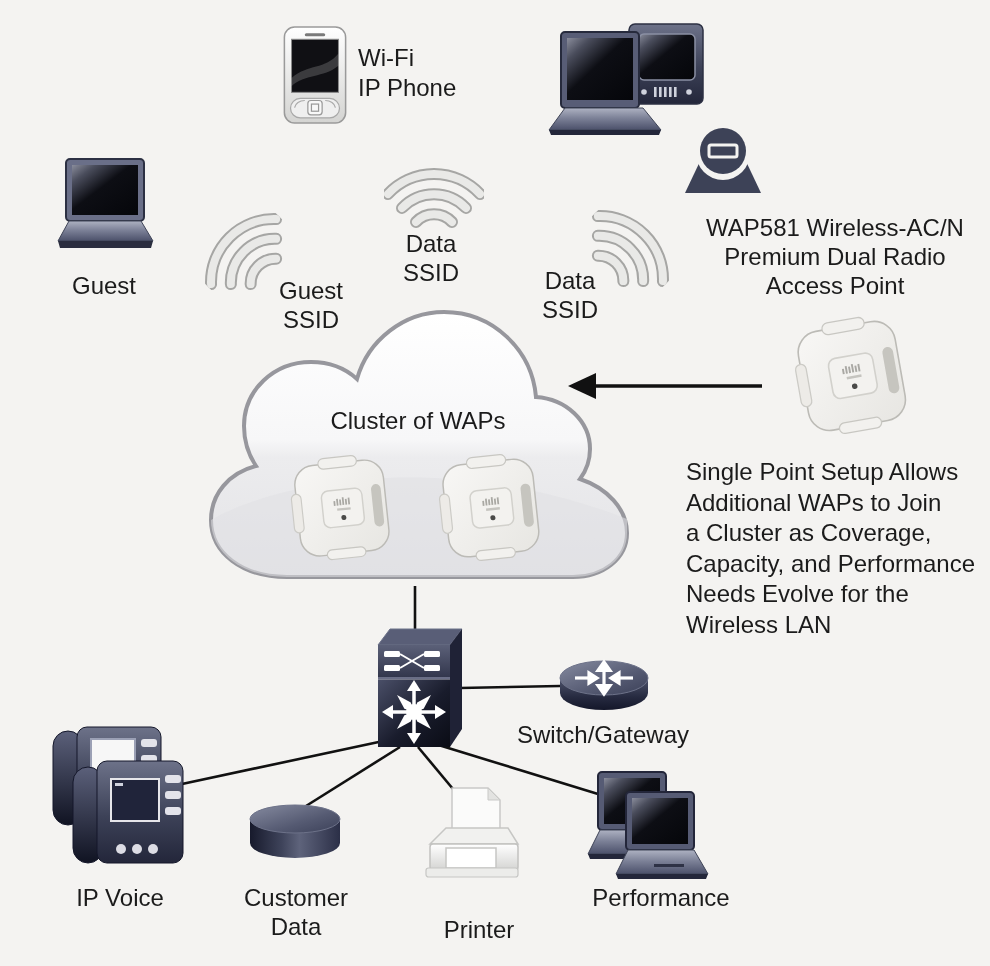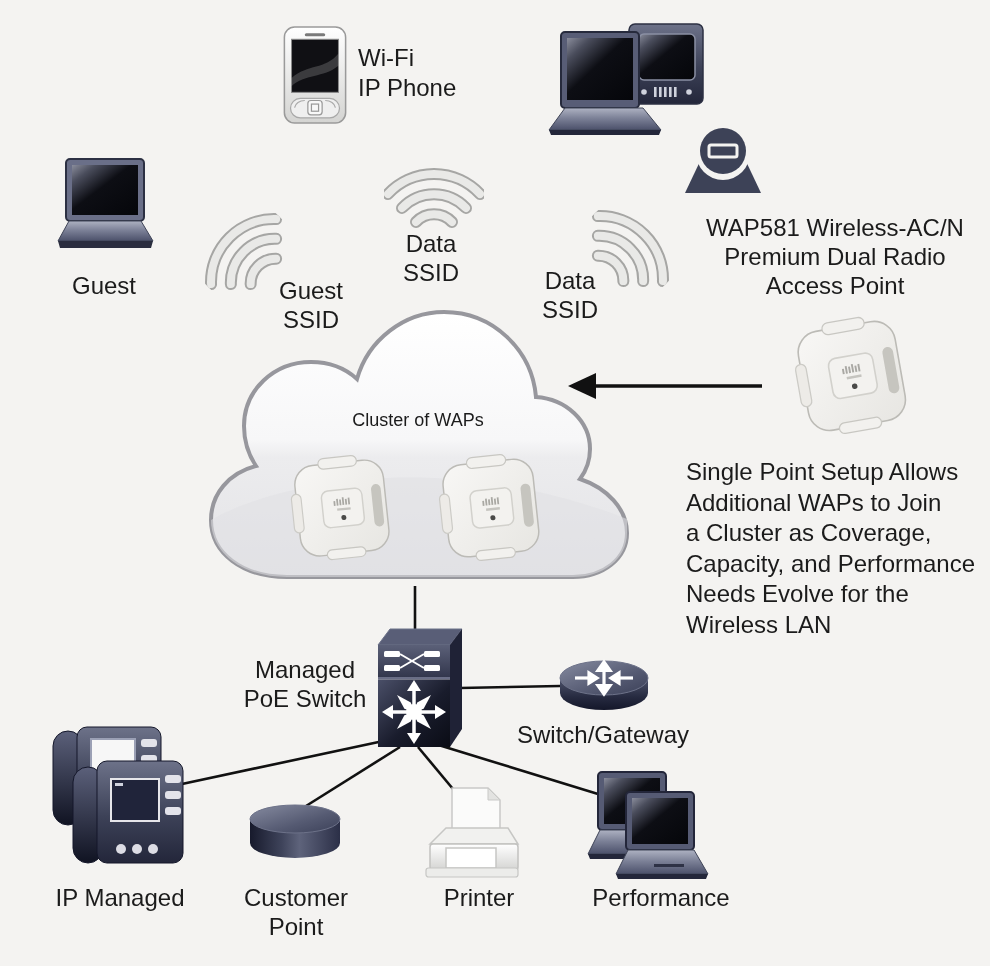--- a/index.html
+++ b/index.html
@@ -373,7 +373,7 @@
 Premium Dual Radio
 Access Point</div>
 
-  <div class="lbl" style="left:246px;top:406px;width:304px;font-size:18px">Cluster of WAPs</div>
+  <div class="lbl" style="left:246px;top:406px;width:304px;font-size:24px">Cluster of WAPs</div>
 
   <div class="lbl left" style="left:666px;top:457px;width:334px;line-height:30.5px">Single Point Setup Allows
 Additional WAPs to Join

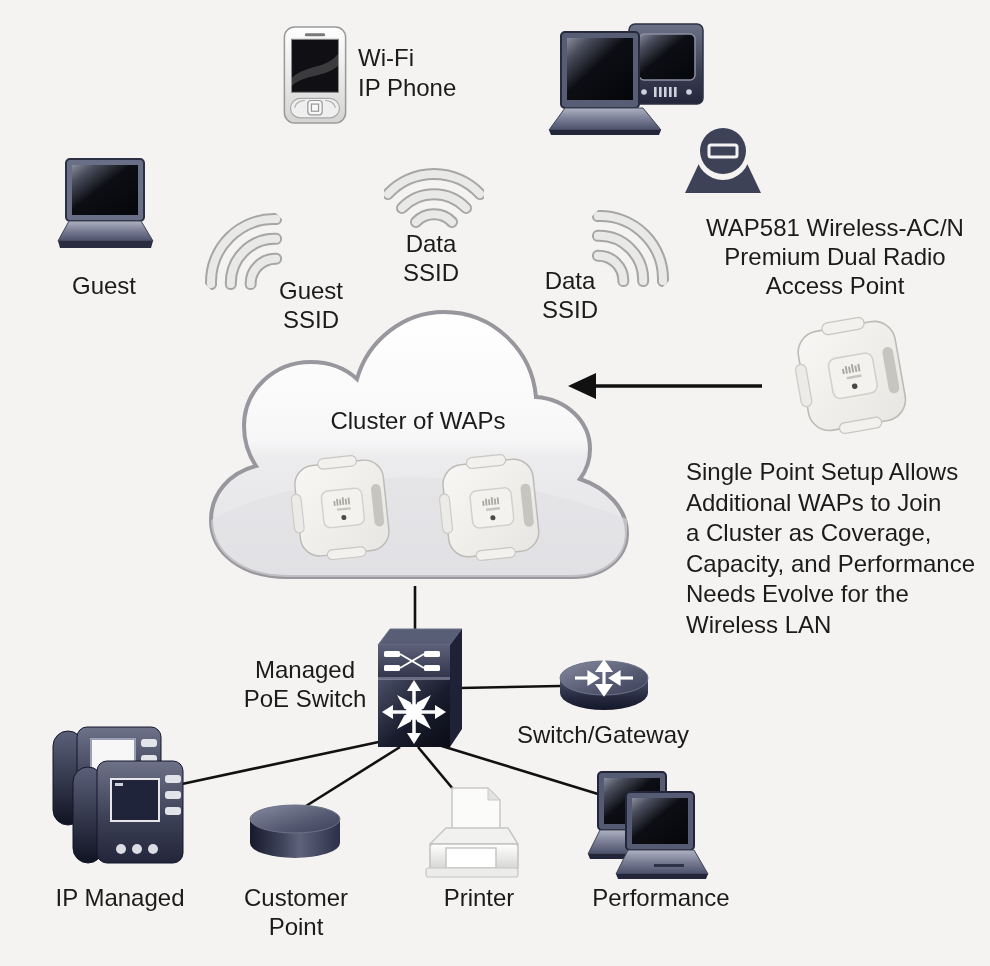--- a/index.html
+++ b/index.html
@@ -382,8 +382,6 @@
 Needs Evolve for the
 Wireless LAN</div>
 
-  <div class="lbl" style="left:185px;top:655px;width:200px">Managed
-PoE Switch</div>
 
   <div class="lbl" style="left:483px;top:720px;width:200px">Switch/Gateway</div>
 

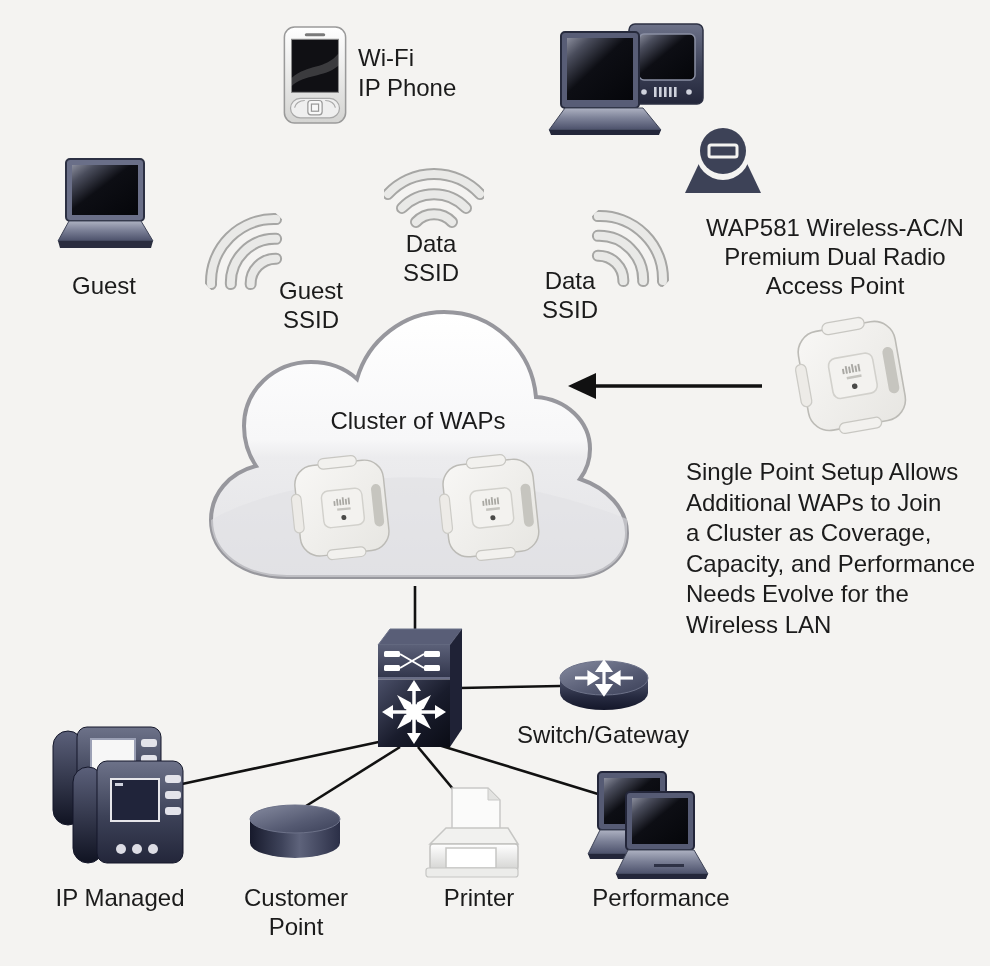--- a/index.html
+++ b/index.html
@@ -385,7 +385,7 @@
 
   <div class="lbl" style="left:483px;top:720px;width:200px">Switch/Gateway</div>
 
-  <div class="lbl" style="left:25px;top:883px;width:150px">IP Managed</div>
+  <div class="lbl" style="left:25px;top:883px;width:150px">IP Voice</div>
 
   <div class="lbl" style="left:201px;top:883px;width:150px">Customer
 Point</div>

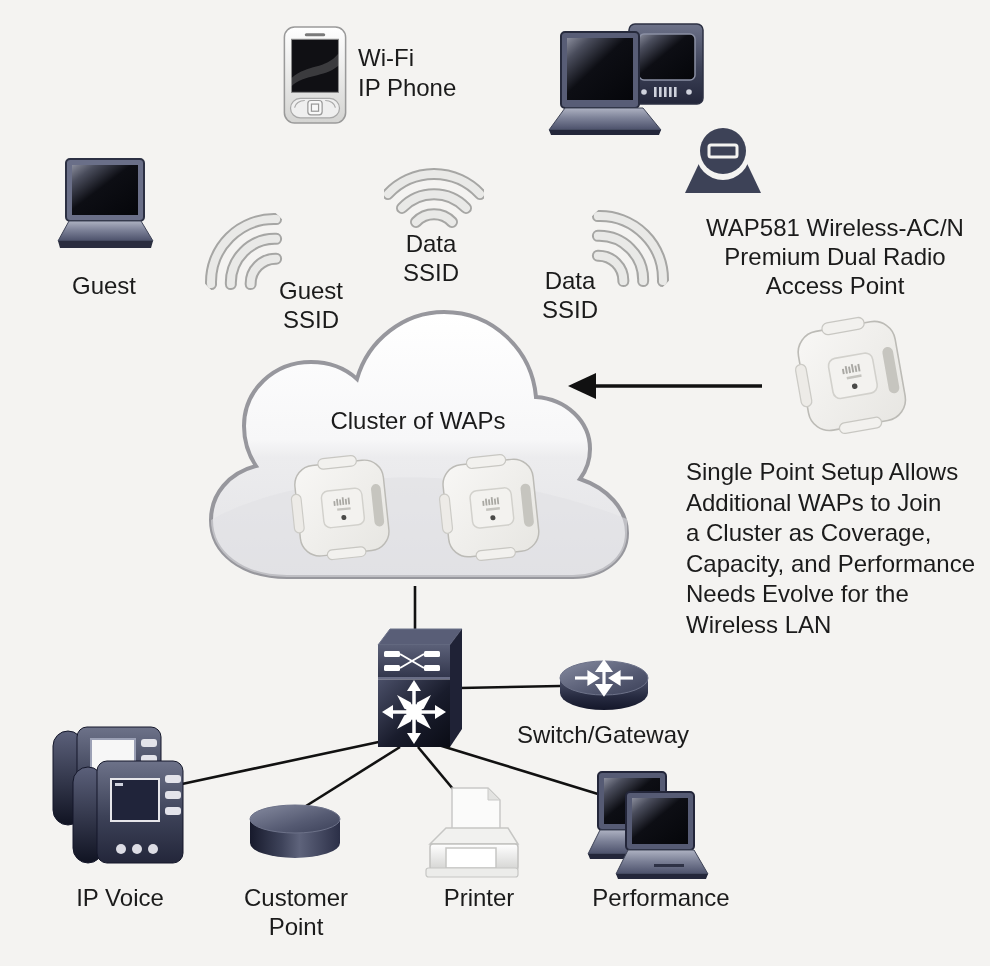--- a/index.html
+++ b/index.html
@@ -388,7 +388,7 @@
   <div class="lbl" style="left:25px;top:883px;width:150px">IP Voice</div>
 
   <div class="lbl" style="left:201px;top:883px;width:150px">Customer
-Point</div>
+Data</div>
 
   <div class="lbl" style="left:384px;top:883px;width:150px">Printer</div>
 

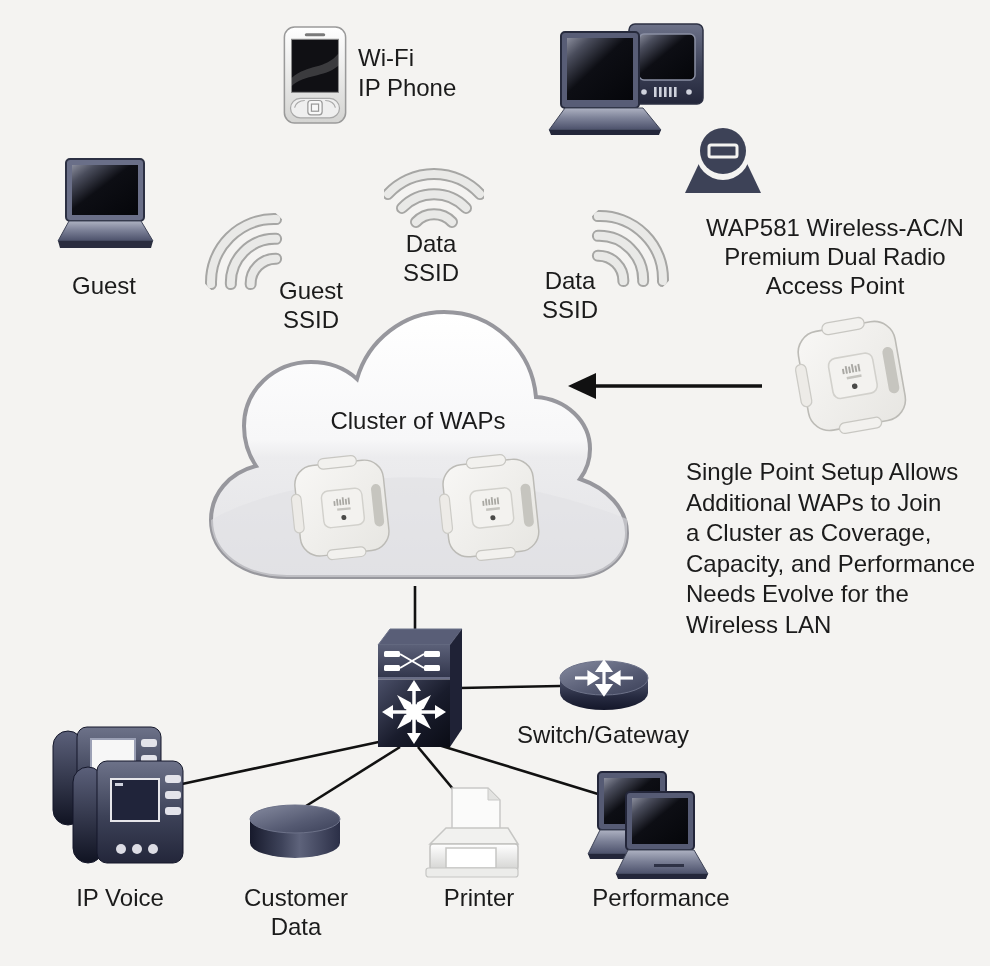--- a/index.html
+++ b/index.html
@@ -390,7 +390,7 @@
   <div class="lbl" style="left:201px;top:883px;width:150px">Customer
 Data</div>
 
-  <div class="lbl" style="left:384px;top:883px;width:150px">Printer</div>
+  <div class="lbl" style="left:384px;top:915px;width:150px">Printer</div>
 
   <div class="lbl" style="left:566px;top:883px;width:150px">Performance</div>
 </div>

